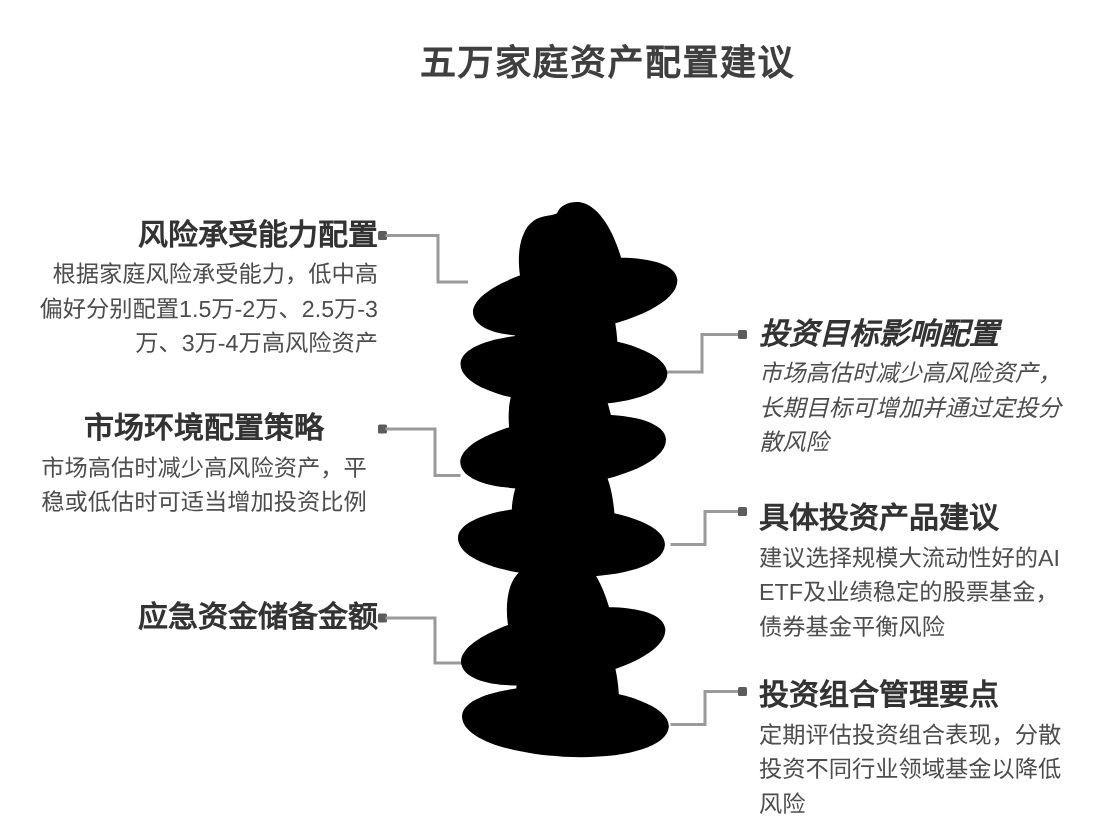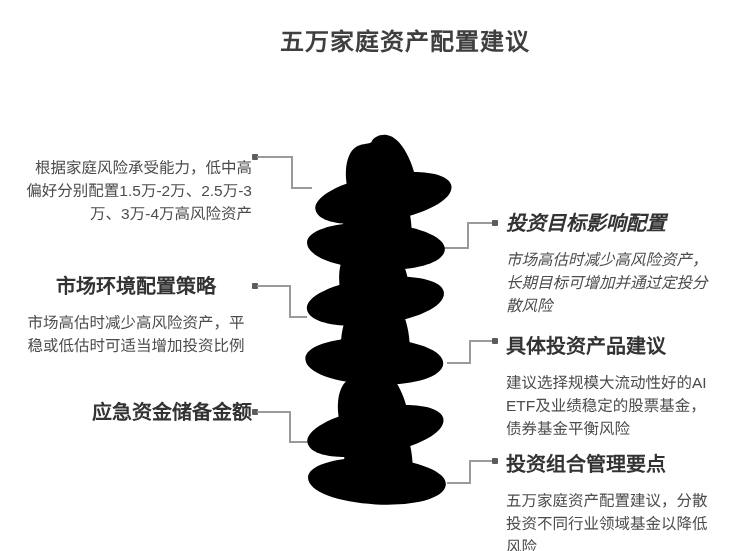--- a/index.html
+++ b/index.html
@@ -121,6 +121,7 @@
   </div>
 
   <div class="node node-left node-l1">
+    <div class="node-title">风险承受能力配置</div>
     <div class="node-body">根据家庭风险承受能力，低中高偏好分别配置1.5万-2万、2.5万-3万、3万-4万高风险资产</div>
   </div>
   <div class="node node-left node-l2">

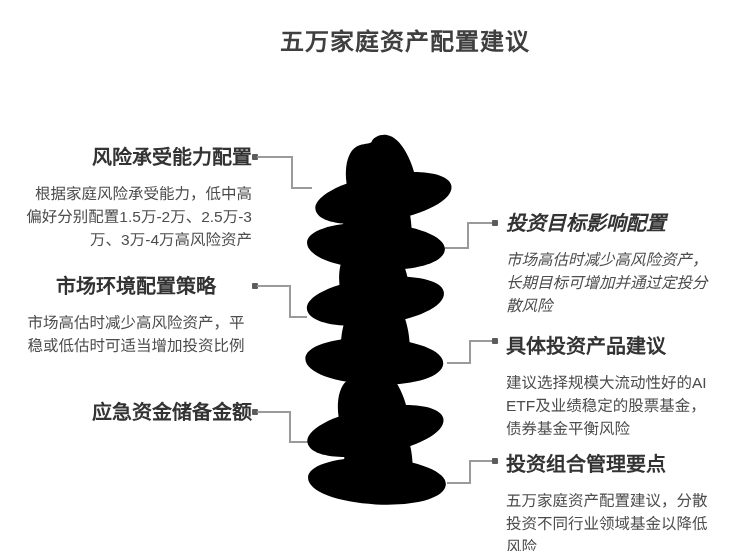--- a/index.html
+++ b/index.html
@@ -34,7 +34,7 @@
   
   .node{position:absolute;z-index:20;}
   .node .node-title{font-size:20px;font-weight:bold;color:var(--node-title,#333333);line-height:26px;}
-  .node .node-body{font-size:15.5px;color:var(--node-body,#4d4d4d);line-height:23px;margin-top:12px;}
+  .node .node-body{font-size:15.5px;color:var(--node-body,#4d4d4d);line-height:23px;margin-top:2px;}
   .node-left{left:20px;width:232px;text-align:right;}
   .node-right{left:506px;width:204px;text-align:left;}
   .node-l1{top:144px;}

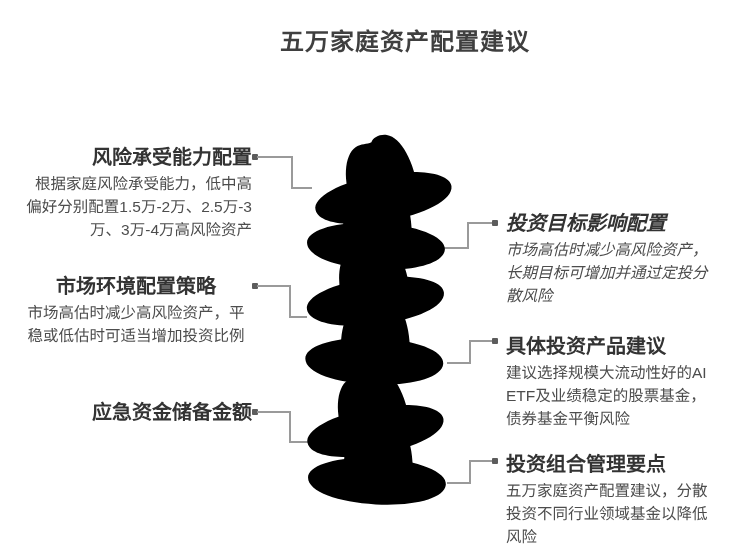--- a/index.html
+++ b/index.html
@@ -142,7 +142,7 @@
   </div>
   <div class="node node-right node-r3">
     <div class="node-title">投资组合管理要点</div>
-    <div class="node-body">五万家庭资产配置建议，分散投资不同行业领域基金以降低风险</div>
+    <div class="node-body">定期评估投资组合表现，分散投资不同行业领域基金以降低风险</div>
   </div>
 
 </div>

